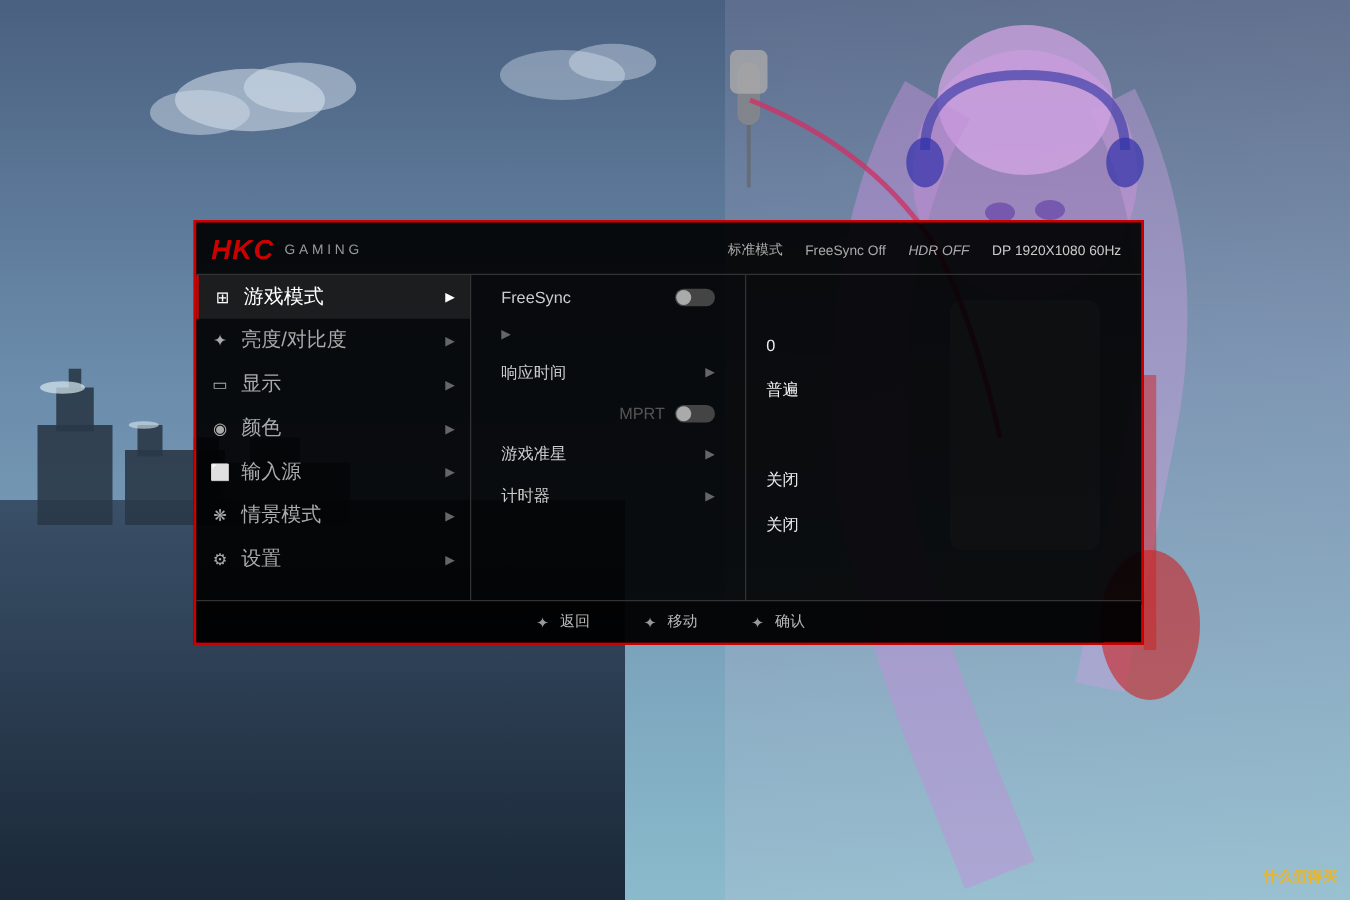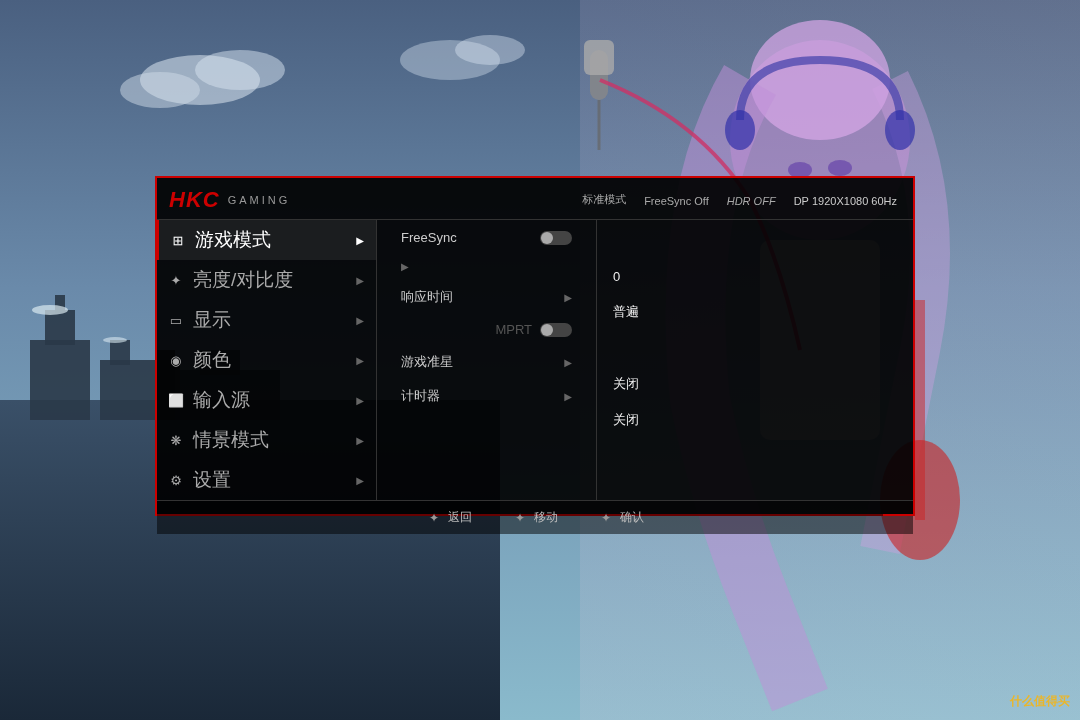--- a/index.html
+++ b/index.html
@@ -149,7 +149,7 @@
 
     .menu-label {
       flex: 1;
-      font-size: 19px;
+      font-size: 16px;
     }
 
     .menu-arrow {

